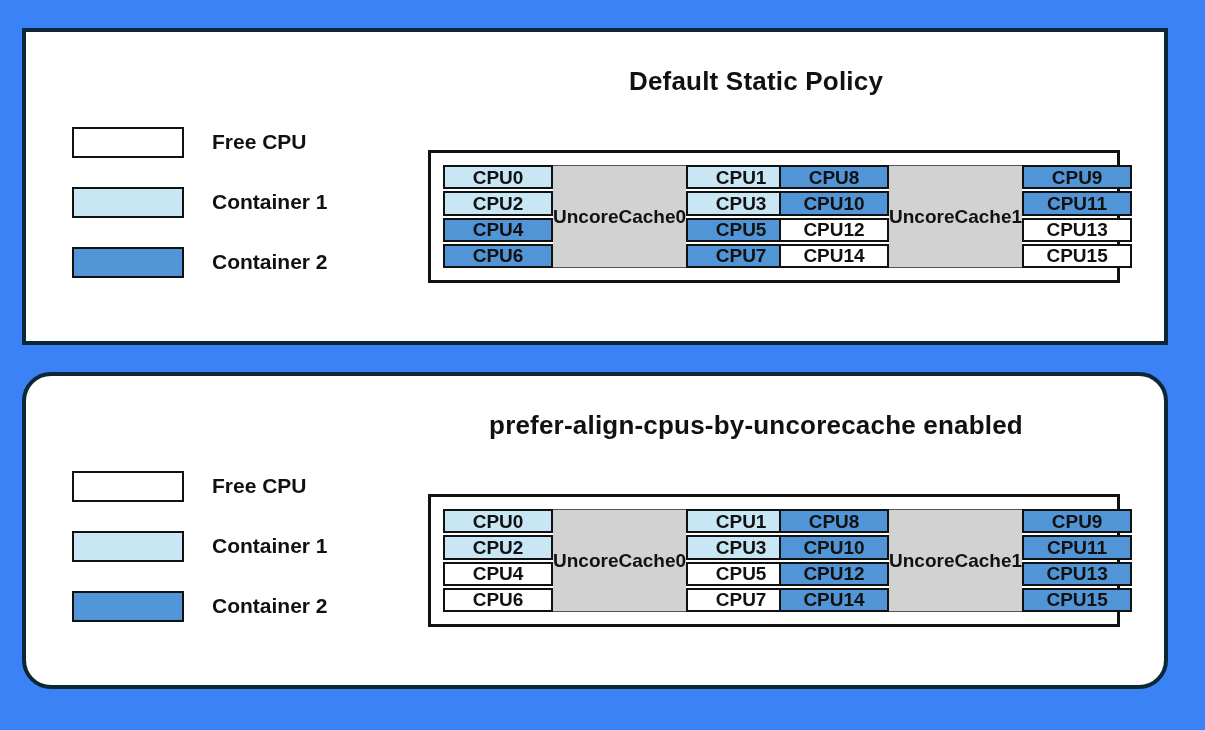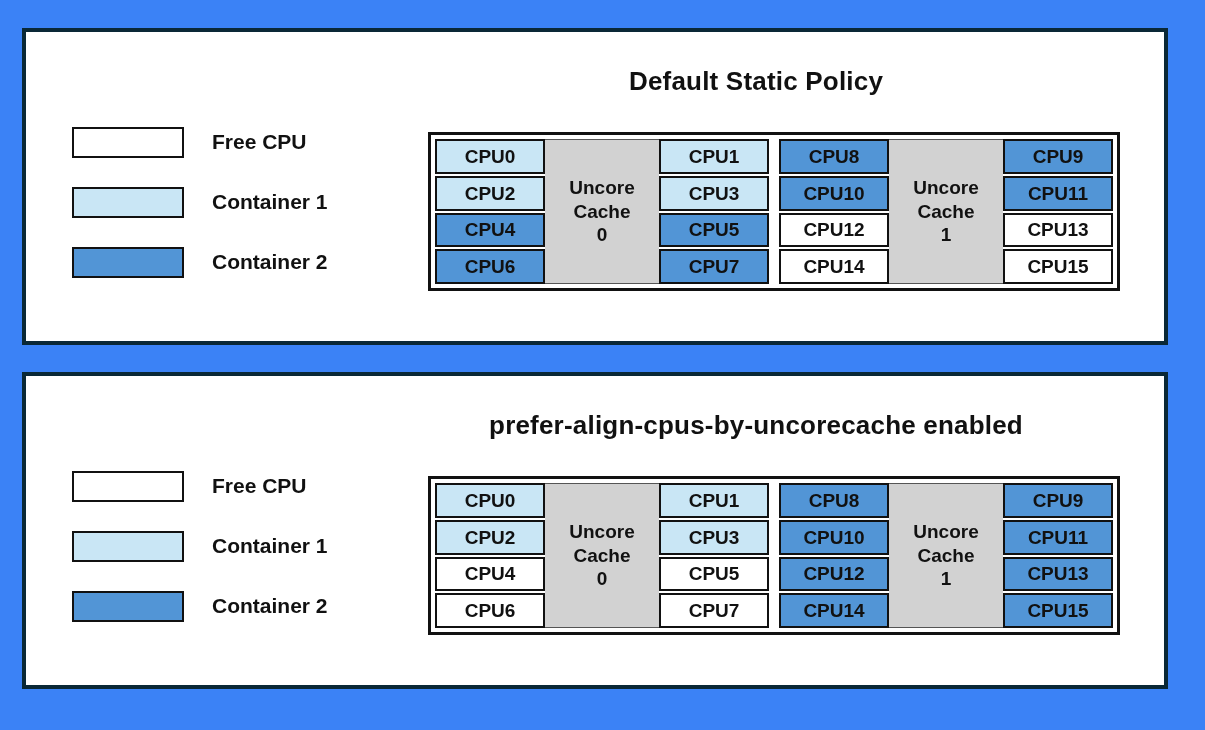--- a/index.html
+++ b/index.html
@@ -69,13 +69,13 @@
   .diagram {
     position: absolute;
     left: 402px;
-    top: 100px;
+    top: 118px;
     width: 692px;
-    height: 159px;
+    height: 133px;
     box-sizing: border-box;
     border: 3px solid #111111;
     background: #ffffff;
-    padding: 4px;
+    padding: 12px;
     display: flex;
     gap: 10px;
   }

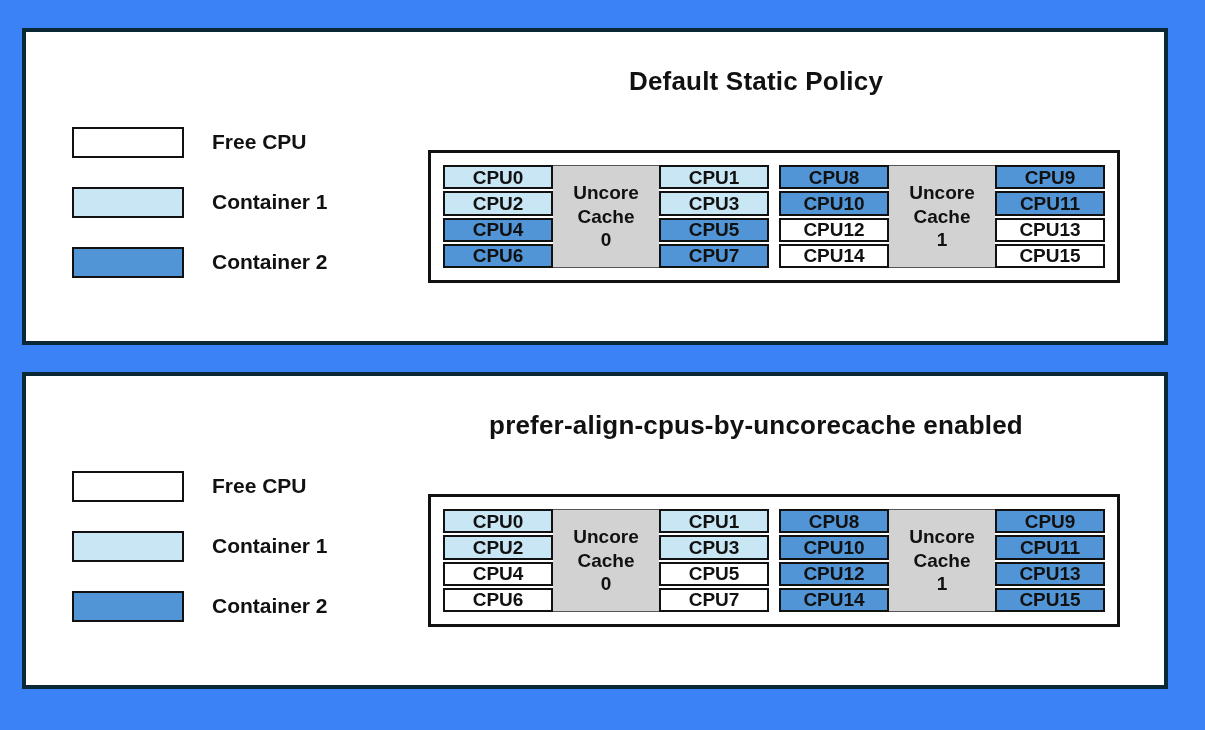--- a/index.html
+++ b/index.html
@@ -109,7 +109,7 @@
     border-bottom: 1px solid #555555;
     box-sizing: border-box;
     display: flex;
-    flex-direction: column;
+    flex-direction: row;
     align-items: center;
     justify-content: center;
     font-size: 19px;

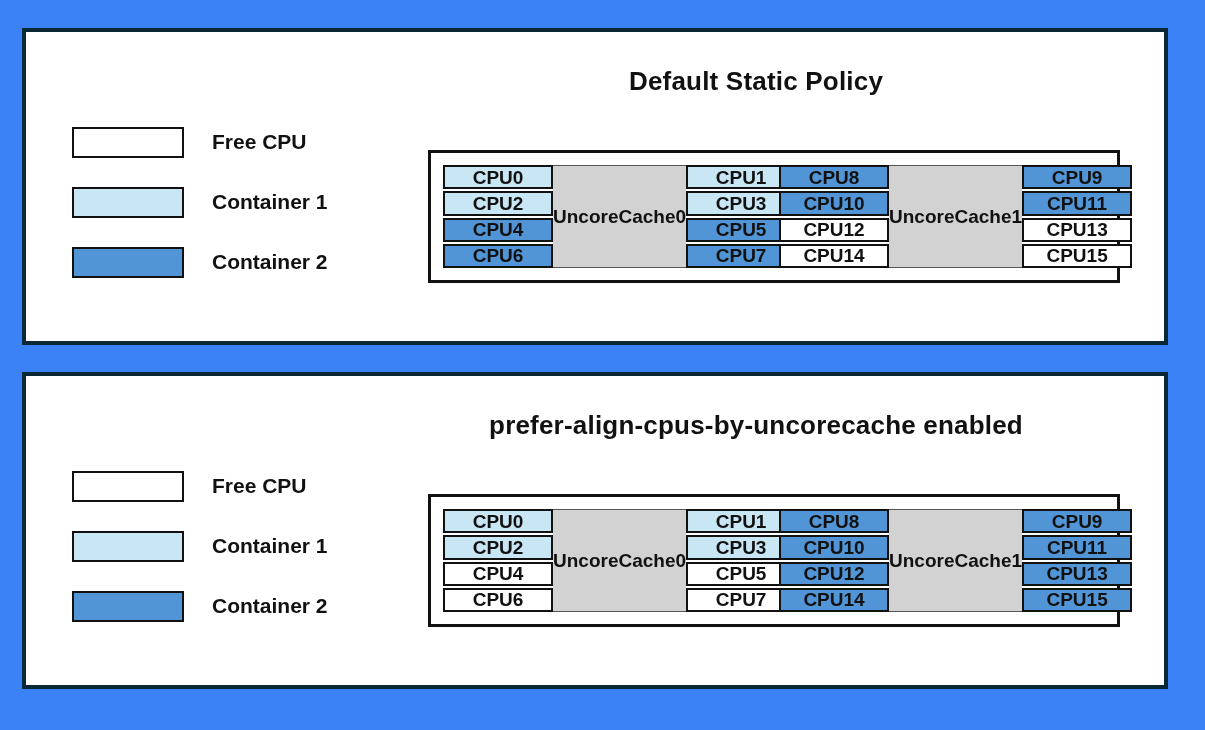--- a/index.html
+++ b/index.html
@@ -25,7 +25,7 @@
     box-sizing: border-box;
   }
   #panel-0 { top: 28px; }
-  #panel-1 { top: 372px; }
+  #panel-1 { top: 372px; border-radius: 29px; }
 
   .panel-title {
     position: absolute;

